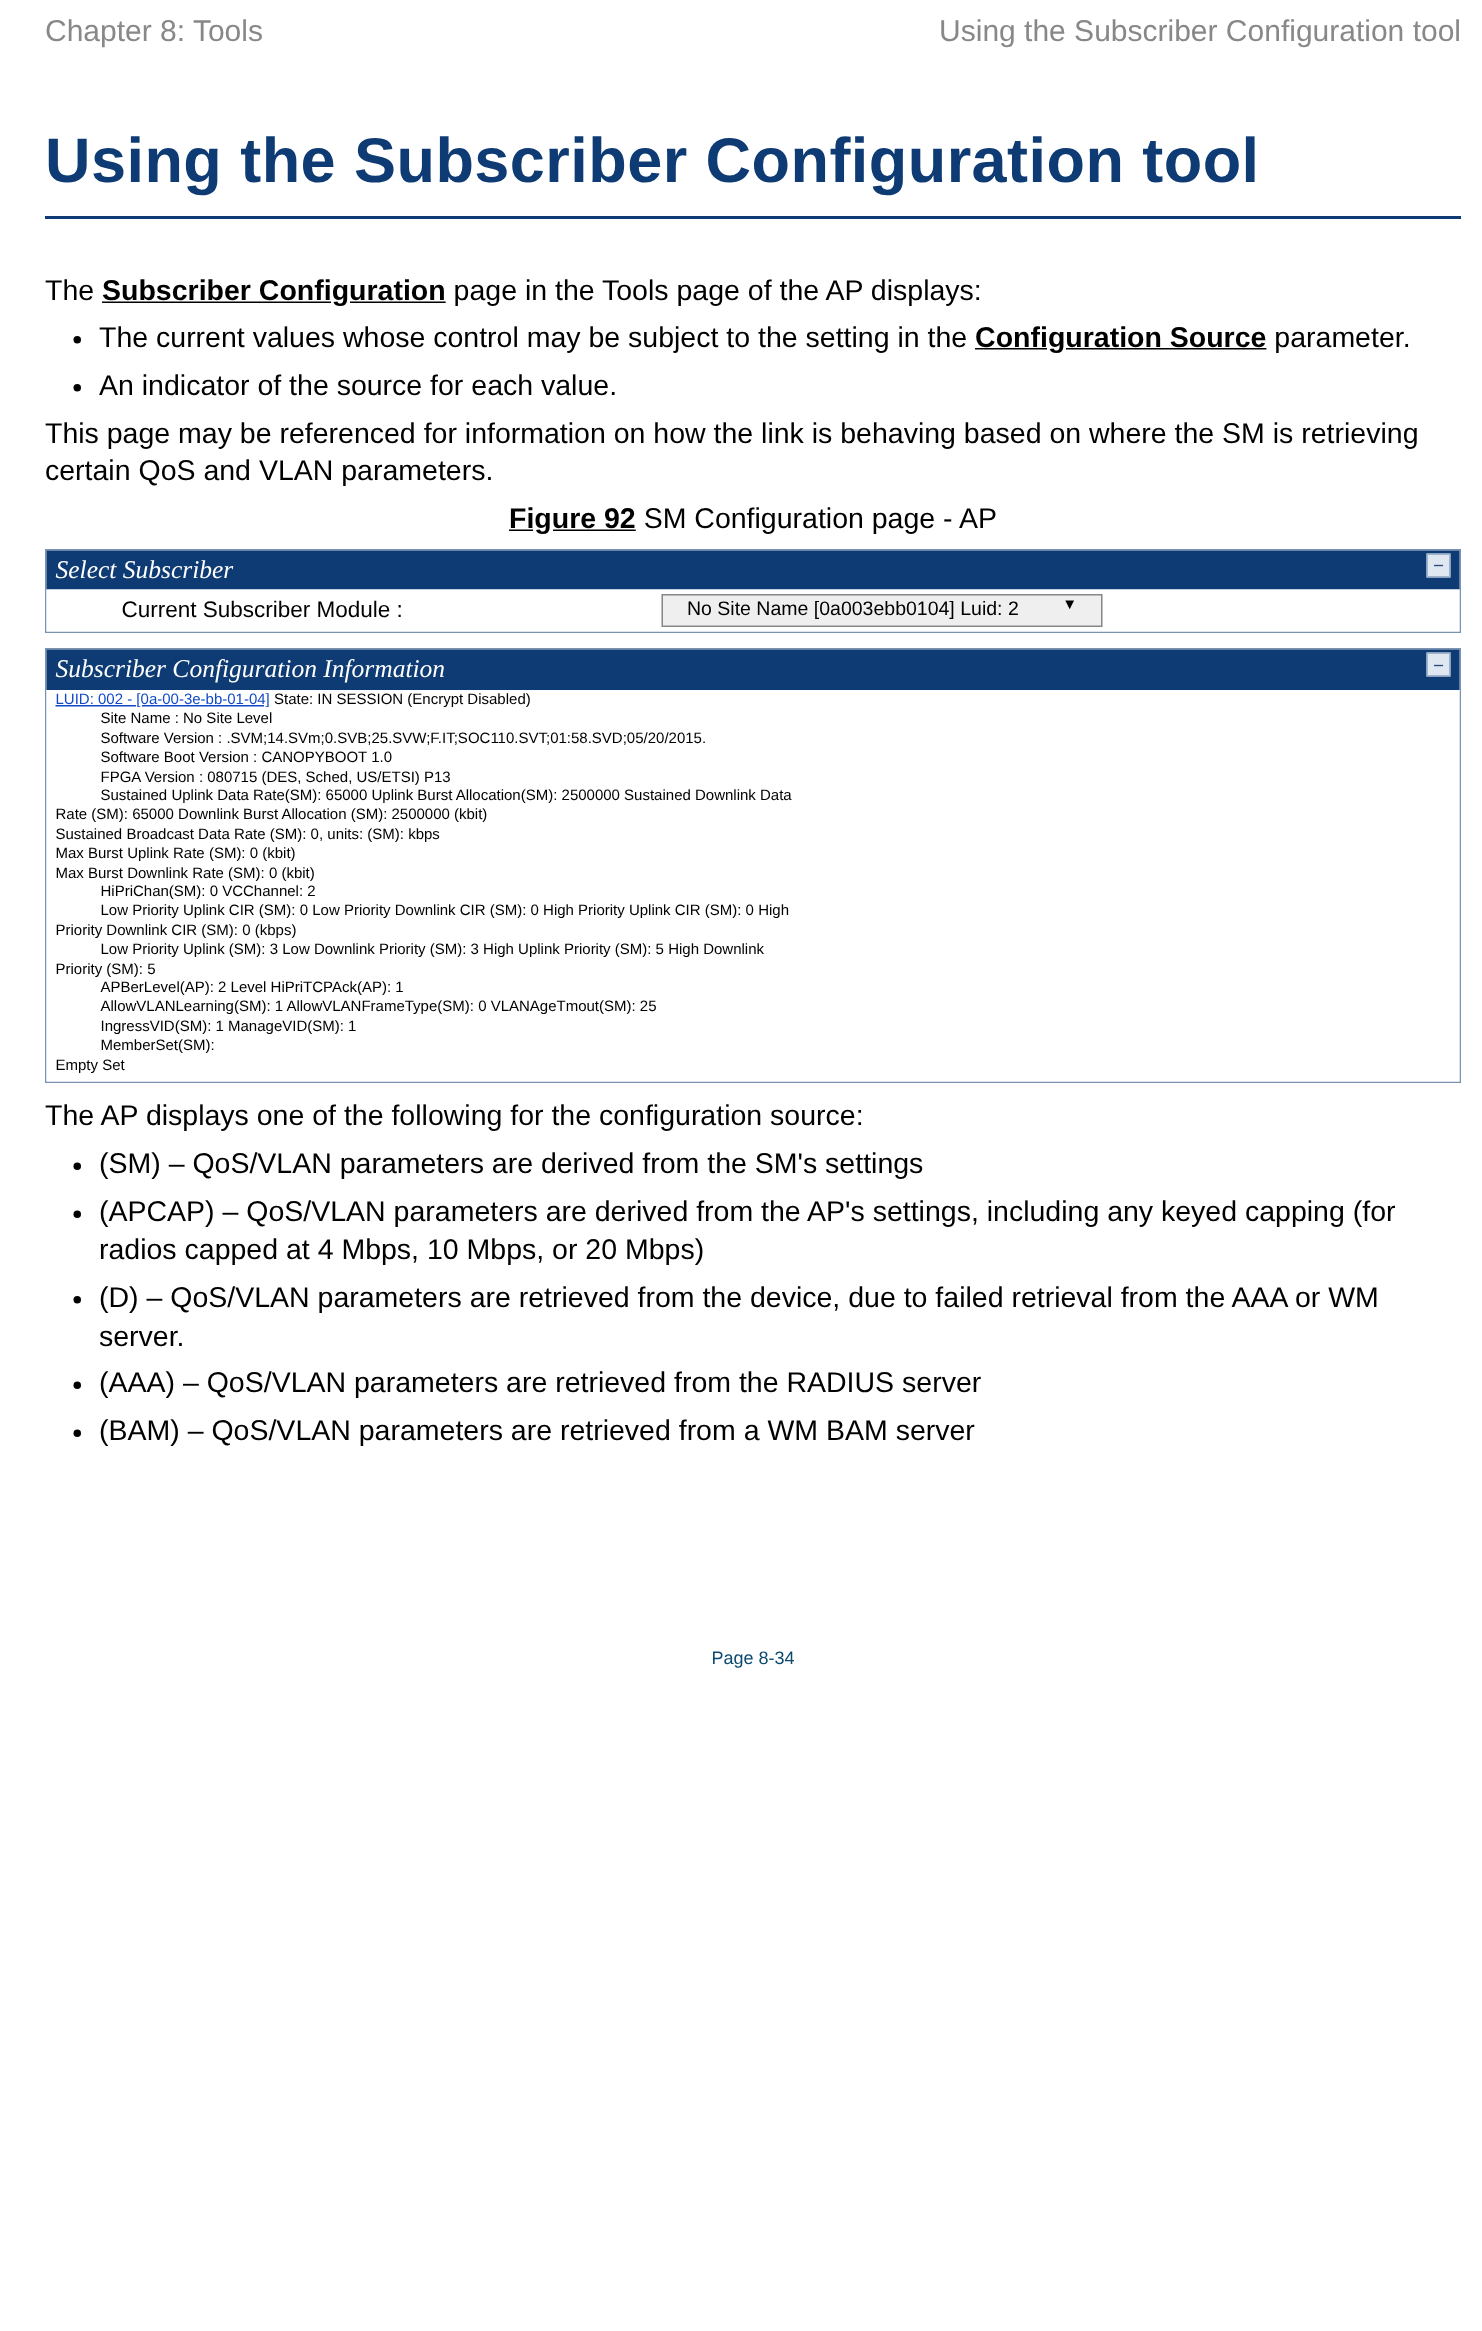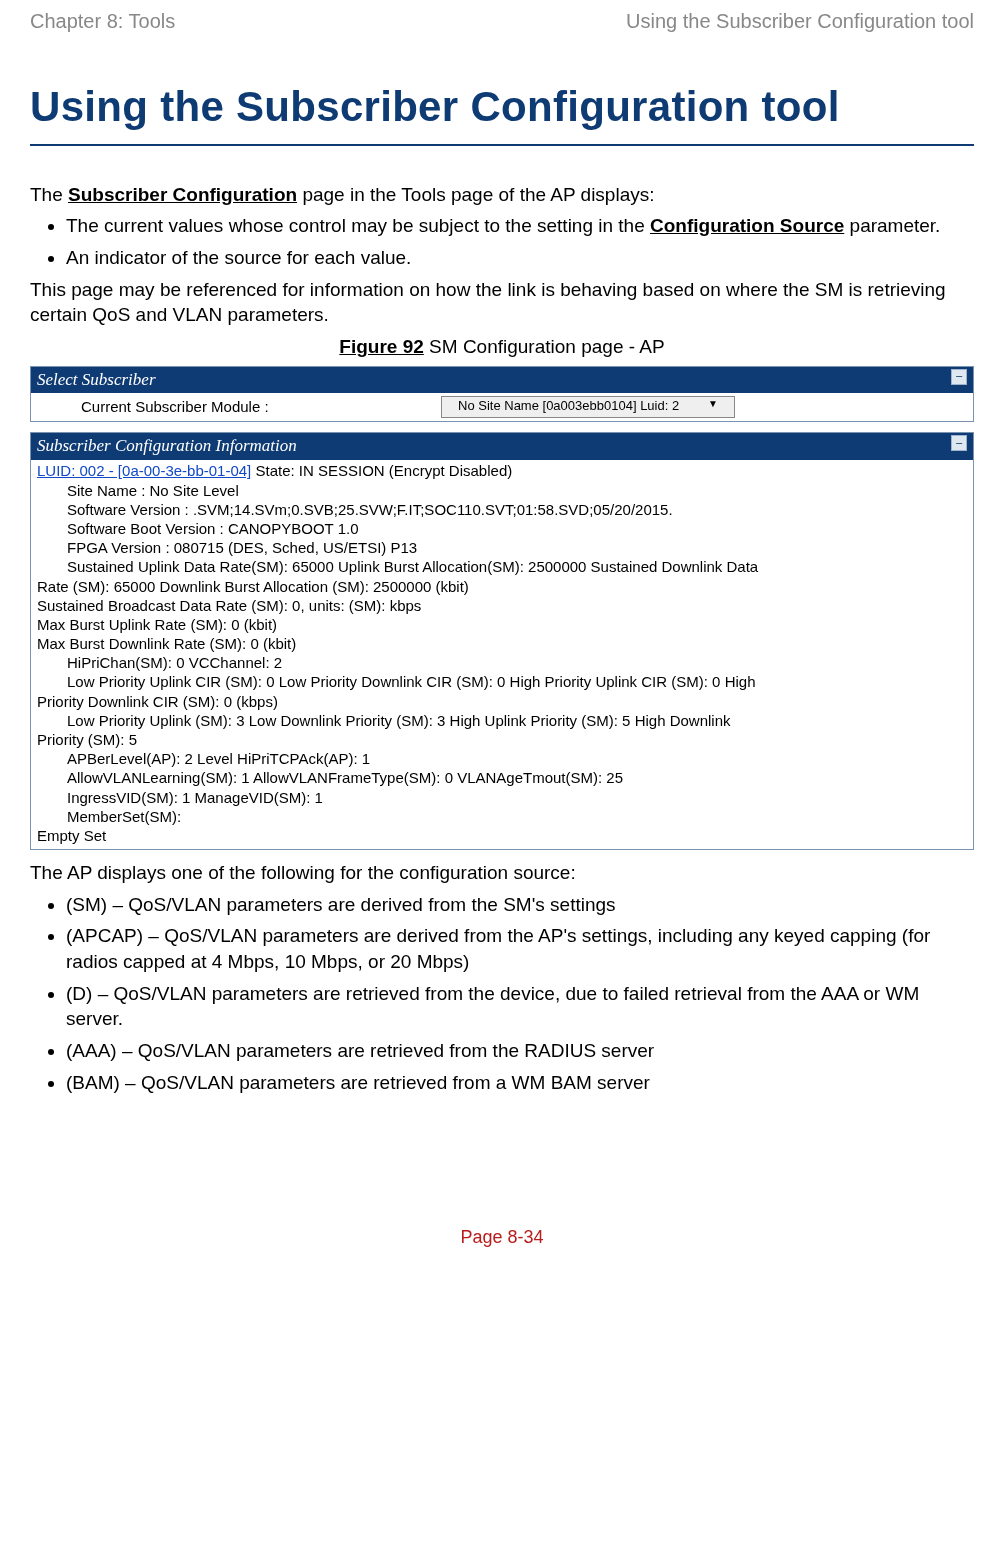--- a/index.html
+++ b/index.html
@@ -61,7 +61,7 @@
     padding:0 16px; height:20px; min-width: 260px;
   }
   .select-fake .caret { font-size:10px; margin-left:6px; }
-  .info-body { padding: 1px 6px 4px 6px; background:#fff; line-height: 1.28; font-size:15px; }
+  .info-body { padding: 1px 6px 4px 6px; background:#fff; line-height: 1.28; font-size:10px; }
   .luid-link { color:#1048c8; text-decoration: underline; }
   .indent1 { padding-left: 30px; display:block; }
 

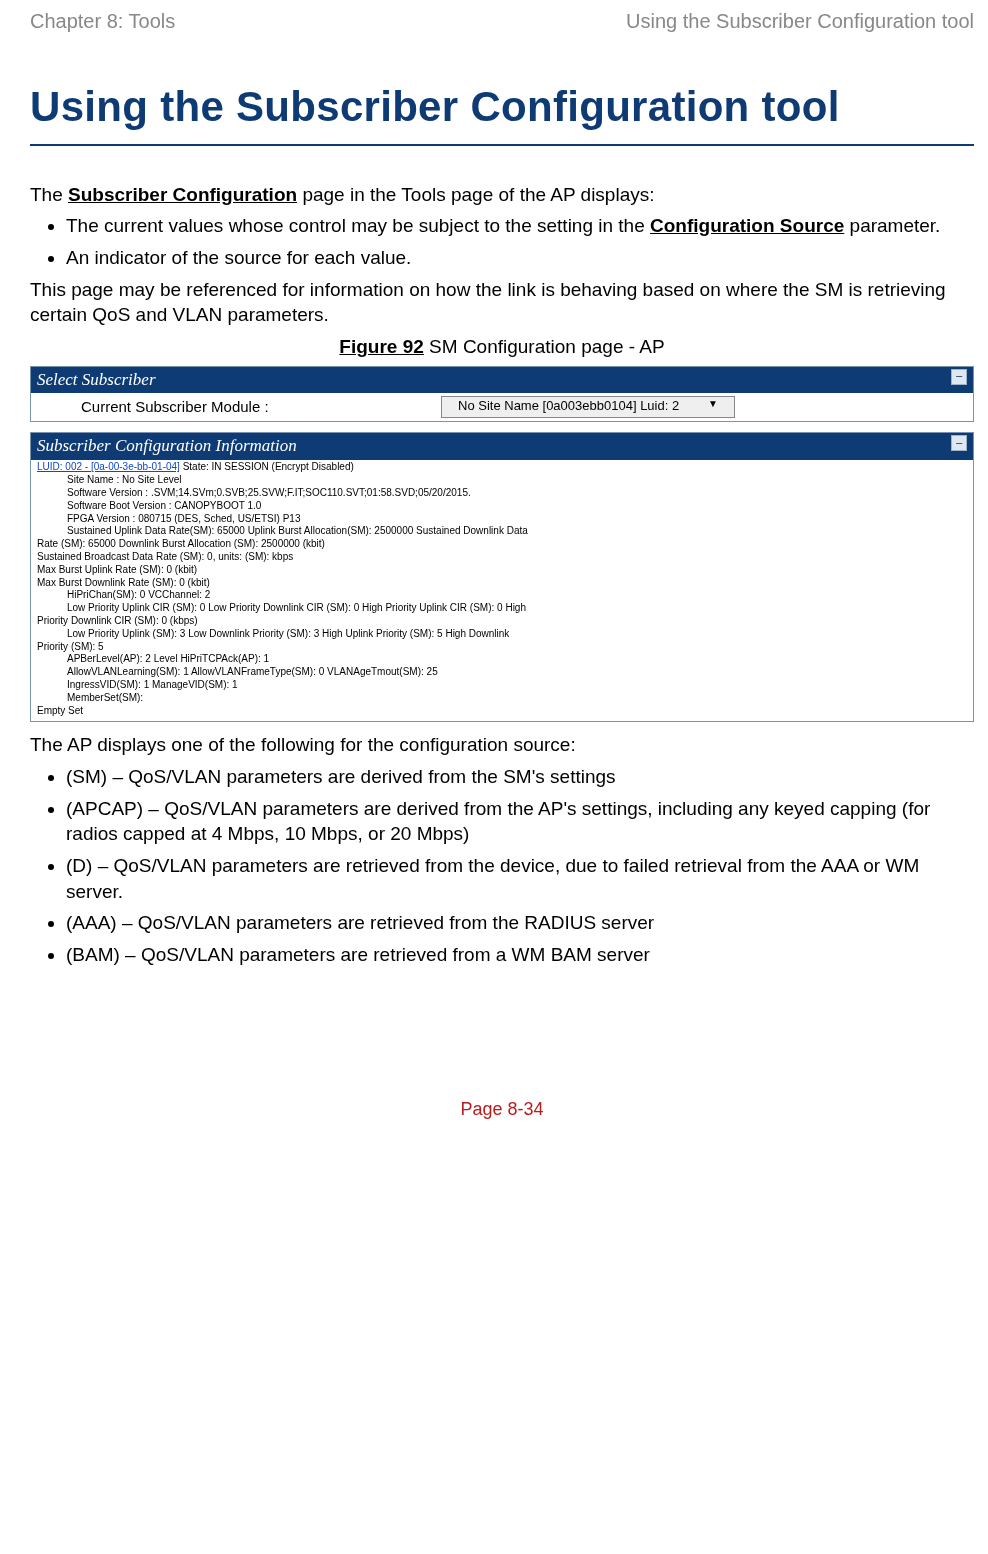--- a/index.html
+++ b/index.html
@@ -65,7 +65,7 @@
   .luid-link { color:#1048c8; text-decoration: underline; }
   .indent1 { padding-left: 30px; display:block; }
 
-  .footer { text-align:center; color:#b91c1c; font-size:18px; margin-top:130px; }
+  .footer { text-align:center; color:#0c4a6e; font-size:12px; margin-top:130px; }
 </style>
 </head>
 <body>

